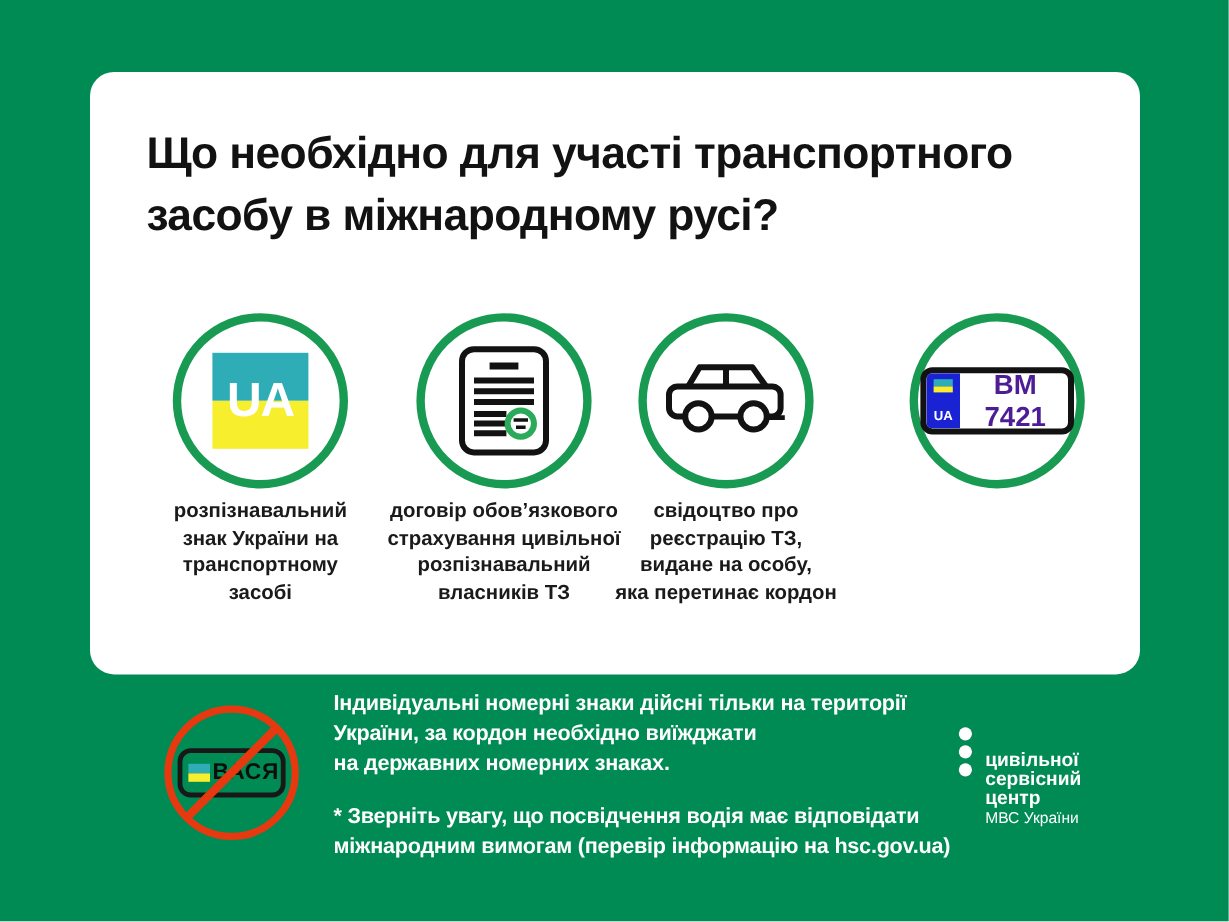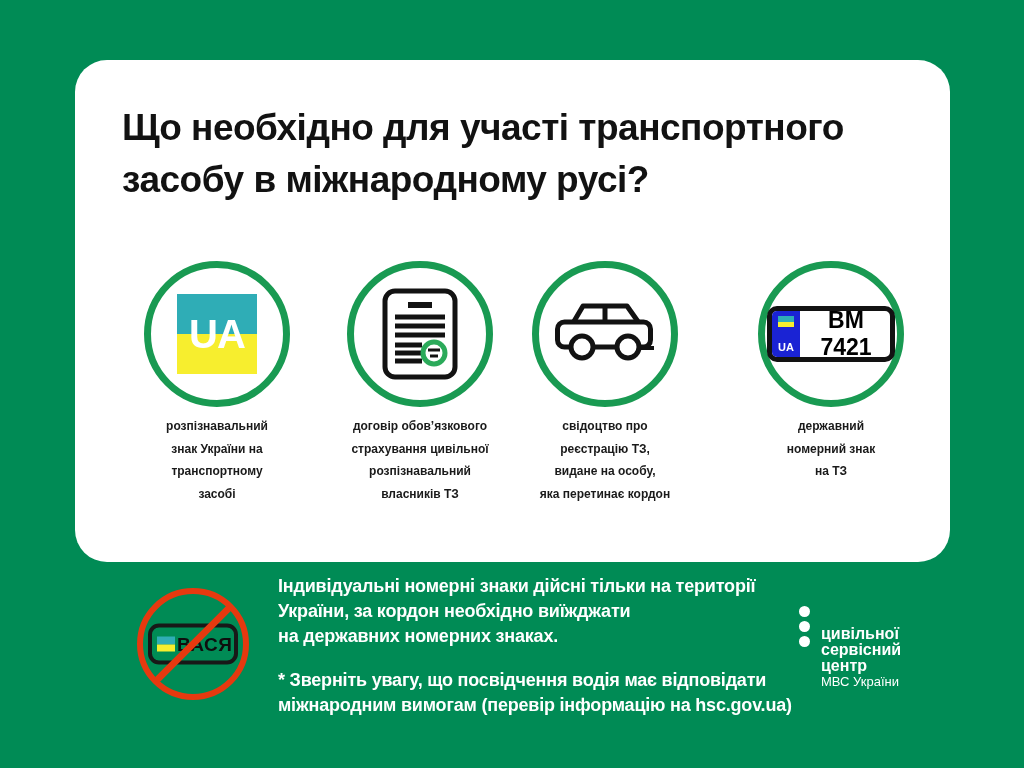--- a/index.html
+++ b/index.html
@@ -9,7 +9,7 @@
   .stage { position:relative; width:1024px; height:768px; background:#008B55; overflow:hidden; }
 
   .card { position:absolute; left:75px; top:60px; width:875px; height:502px;
-          background:#ffffff; border-radius:32px; }
+          background:#ffffff; border-radius:20px; }
 
   .title { position:absolute; left:47px; top:42px; font-size:37px; line-height:52px;
            font-weight:bold; color:#121212; letter-spacing:-0.5px; white-space:pre-line; }

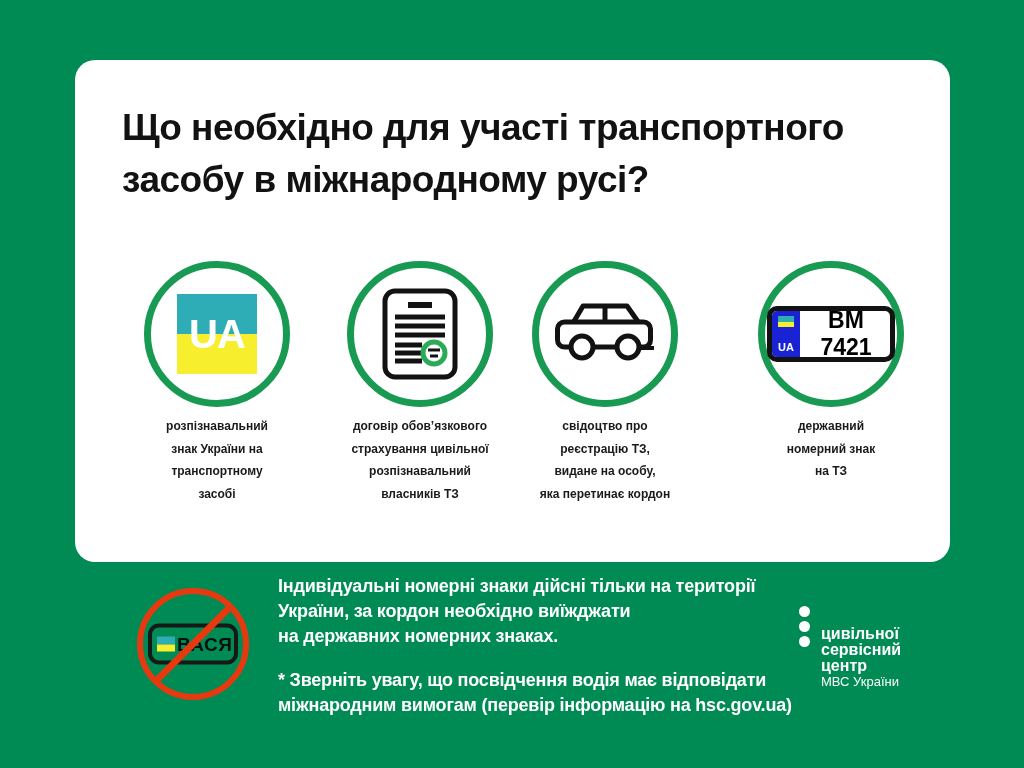--- a/index.html
+++ b/index.html
@@ -45,7 +45,7 @@
   .mini-flag .f-bottom { height:5.5px; background:#F7EE2E; }
   .plate .strip-ua { font-size:11px; font-weight:bold; color:#ffffff; }
   .plate .number { flex:1; display:flex; align-items:center; justify-content:center;
-           font-size:23px; font-weight:bold; color:#000000; padding-left:2px; }
+           font-size:23px; font-weight:bold; color:#4c1d95; padding-left:2px; }
 
   
   .prohibition { position:absolute; left:137px; top:588px; width:112px; height:112px; }

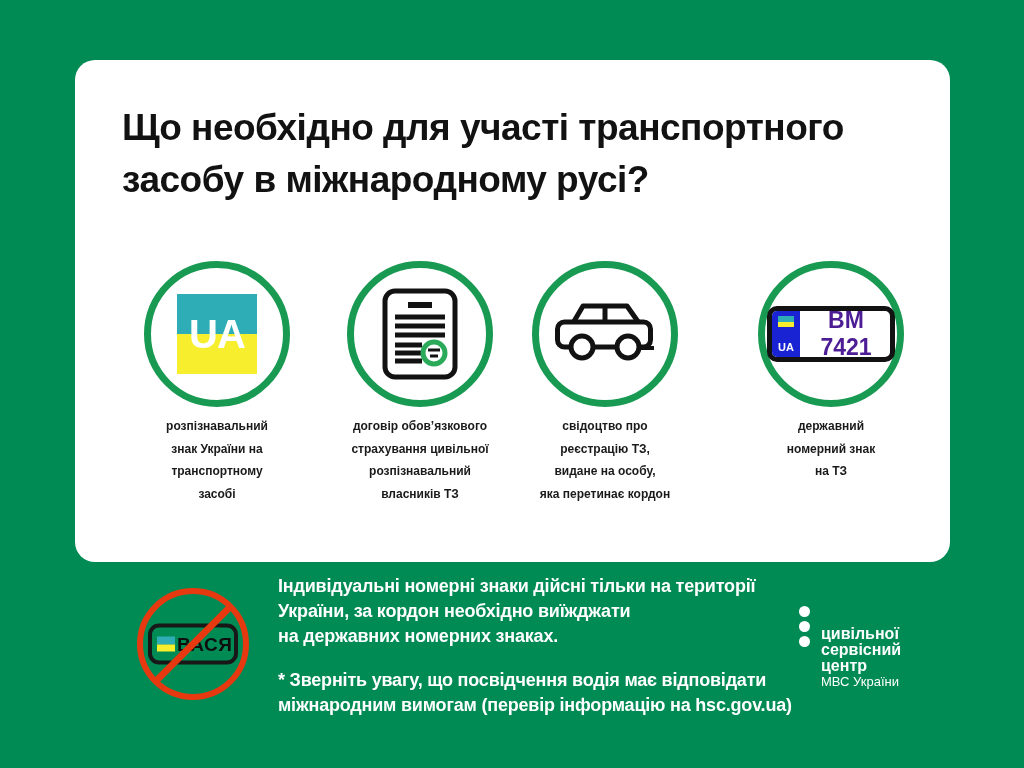--- a/index.html
+++ b/index.html
@@ -24,7 +24,7 @@
           margin:0 auto; display:flex; align-items:center; justify-content:center;
           background:#ffffff; }
 
-  .caption { margin-top:8px; font-size:12px; line-height:22.5px; font-weight:bold;
+  .caption { margin-top:8px; font-size:17px; line-height:22.5px; font-weight:bold;
              color:#1a1a1a; white-space:pre-line; }
 
   

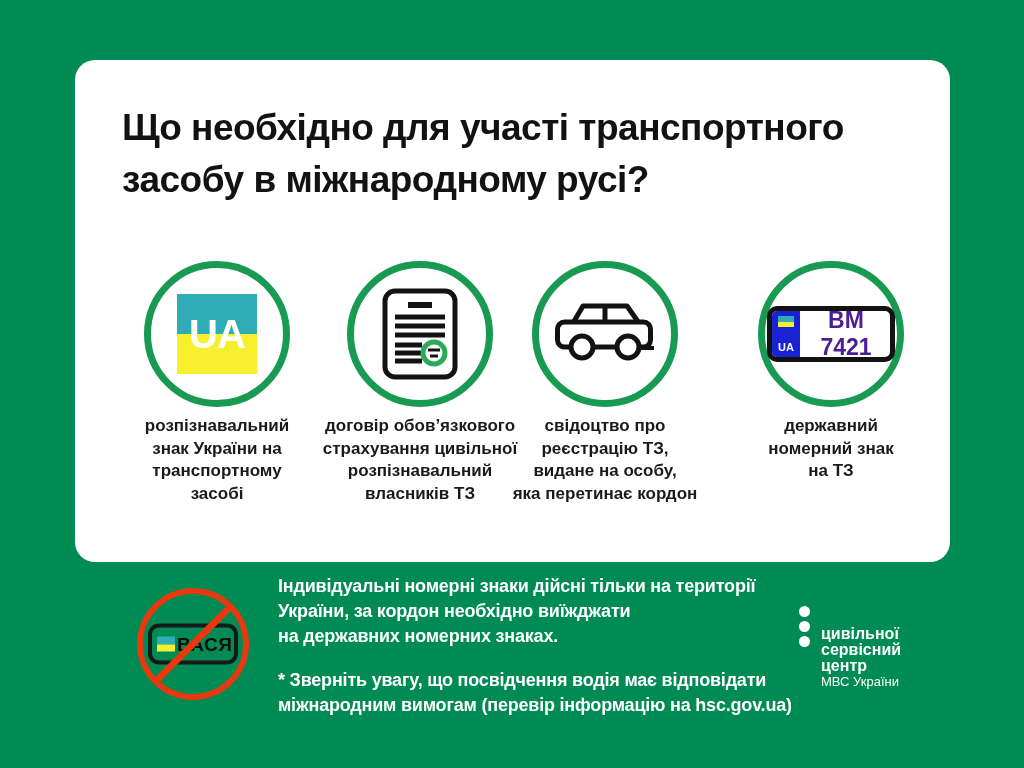--- a/index.html
+++ b/index.html
@@ -155,9 +155,6 @@
           <div class="number">BM 7421</div>
         </div>
       </div>
-      <div class="caption">державний
-номерний знак
-на ТЗ</div>
     </div>
 
   </div>

